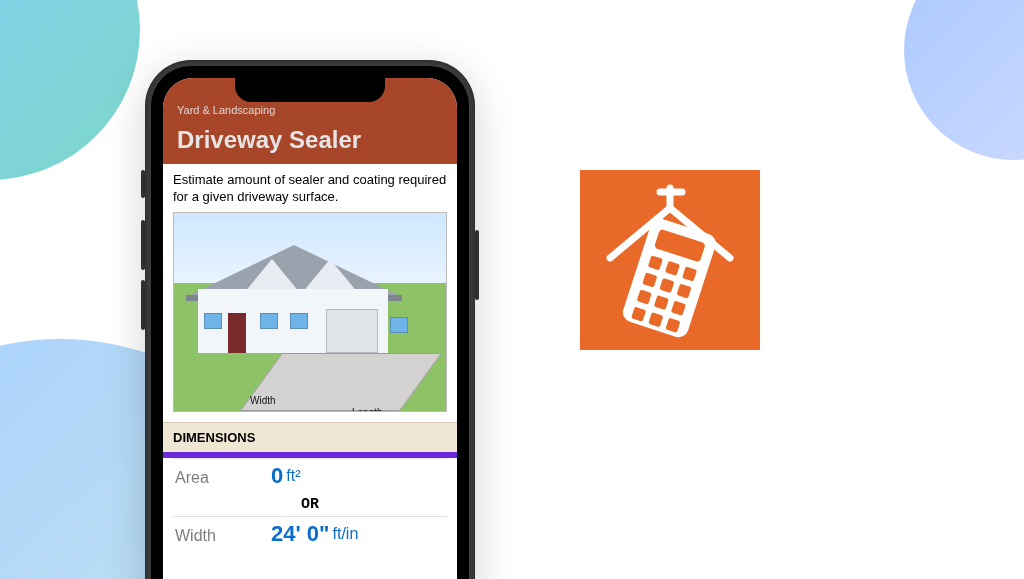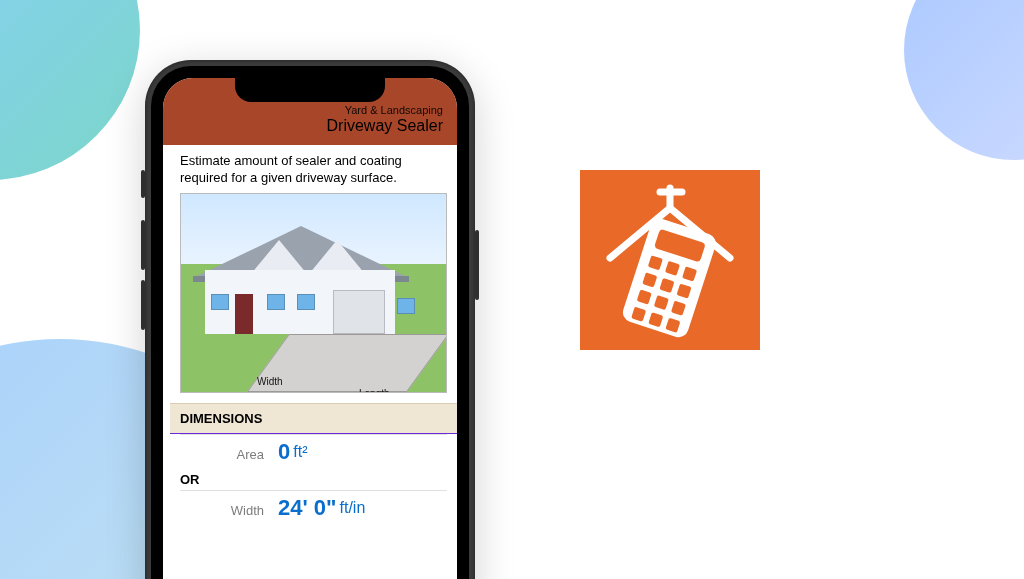--- a/index.html
+++ b/index.html
@@ -21,7 +21,7 @@
   .screen { position:absolute; left:18px; right:18px; top:18px; bottom:18px; border-radius:30px; background:#fff; overflow:hidden; }
   .notch { position:absolute; top:0; left:50%; transform:translateX(-50%); width:150px; height:24px; background:#000; border-radius:0 0 16px 16px; z-index:5; }
 
-  .app-header { background:#a8462a; color:#000000; padding:26px 14px 10px 14px;text-align:right; }
+  .app-header { background:#a8462a; color:#e5e5e5; padding:26px 14px 10px 14px; }
   .app-breadcrumb { font-size:11px; opacity:.9; }
   .app-title { font-size:16px; font-weight:400; margin-top:1px; }
 

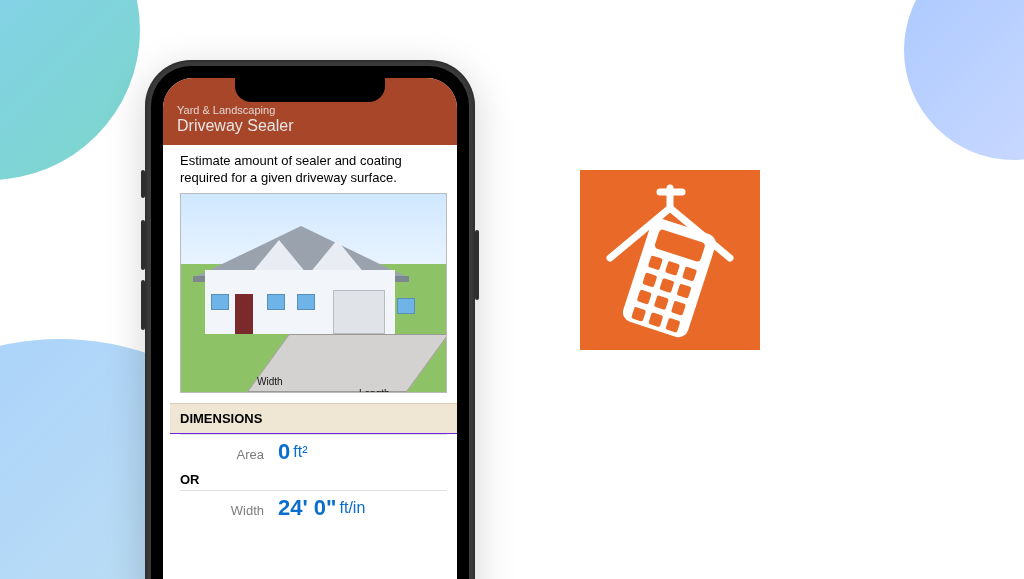--- a/index.html
+++ b/index.html
@@ -23,7 +23,7 @@
 
   .app-header { background:#a8462a; color:#e5e5e5; padding:26px 14px 10px 14px; }
   .app-breadcrumb { font-size:11px; opacity:.9; }
-  .app-title { font-size:16px; font-weight:400; margin-top:1px; }
+  .app-title { font-size:24px; font-weight:700; margin-top:10px; }
 
   .app-body { padding:8px 10px 0 17px; font-size:13px; color:#000; }
   .app-desc { font-size:13px; line-height:1.3; margin-bottom:6px; }

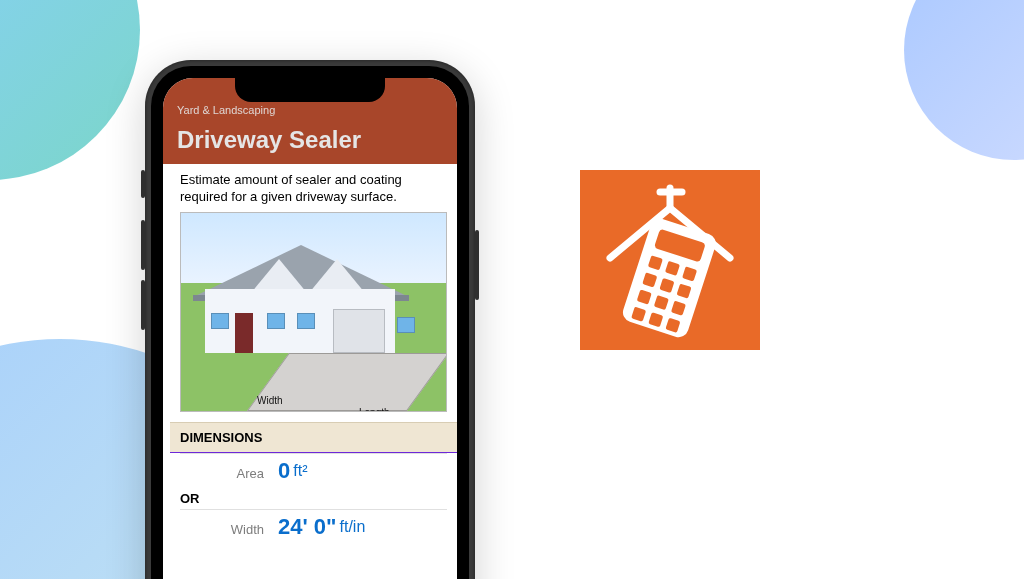--- a/index.html
+++ b/index.html
@@ -25,7 +25,7 @@
   .app-breadcrumb { font-size:11px; opacity:.9; }
   .app-title { font-size:24px; font-weight:700; margin-top:10px; }
 
-  .app-body { padding:8px 10px 0 17px; font-size:13px; color:#000; }
+  .app-body { padding:8px 10px 0 10px; font-size:13px; color:#000; }
   .app-desc { font-size:13px; line-height:1.3; margin-bottom:6px; }
 
   .illus { border:1px solid #bbb; background:#8dc266; height:200px; position:relative; overflow:hidden; }

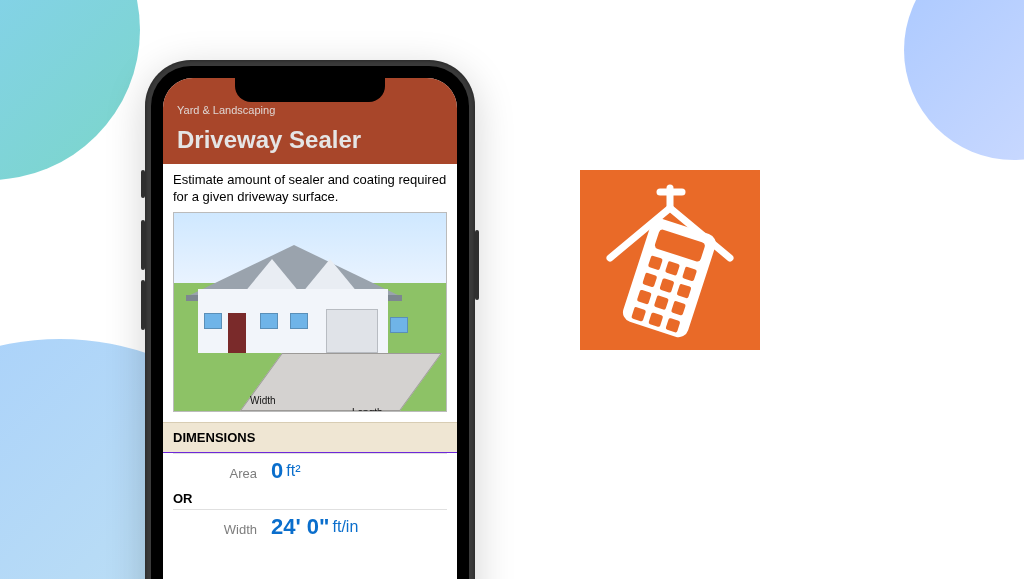--- a/index.html
+++ b/index.html
@@ -42,7 +42,7 @@
   .drive { position:absolute; left:108px; top:140px; width:160px; height:58px; background:#d4d2d0; transform:skewX(-36deg); transform-origin:top left; border:1px solid #9c9a97; }
   .dim-label { position:absolute; font-size:10px; color:#111; }
 
-  .section-head { background:#efe6d3; padding:7px 10px; font-weight:700; font-size:13px; margin:10px -10px 0 -10px; border-top:1px solid #d8cdb4; border-bottom:1px solid #6d28d9; }
+  .section-head { background:#efe6d3; padding:7px 10px; font-weight:700; font-size:13px; margin:10px -10px 0 -10px; border-top:1px solid #d8cdb4; border-bottom:6px solid #6d28d9; }
   .section-help { font-size:13px; padding:8px 2px 8px 6px; line-height:1.3; }
 
   .form-row { display:flex; align-items:baseline; padding:4px 2px; border-top:1px solid #e0e0e0; }

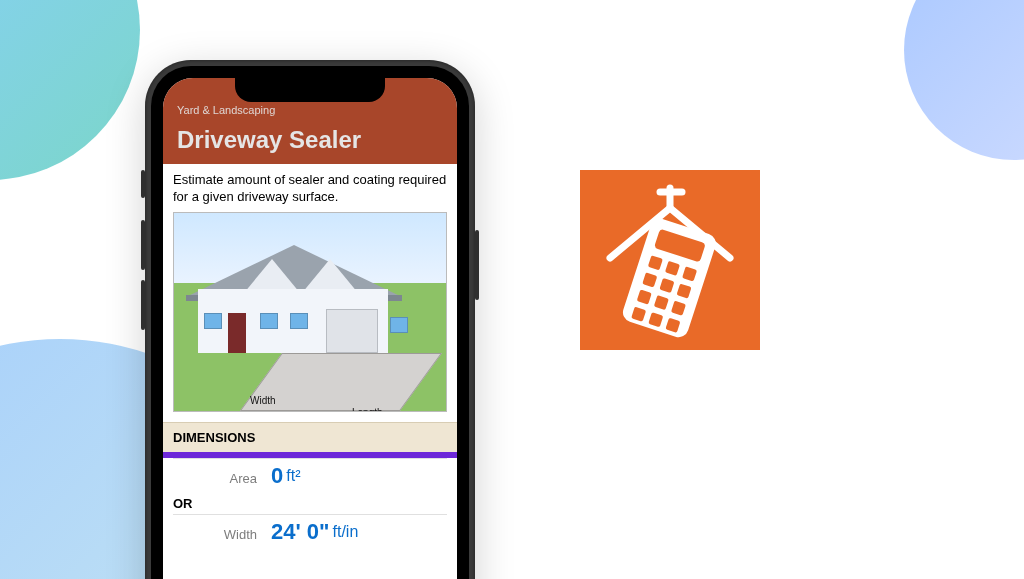--- a/index.html
+++ b/index.html
@@ -47,7 +47,7 @@
 
   .form-row { display:flex; align-items:baseline; padding:4px 2px; border-top:1px solid #e0e0e0; }
   .form-row:first-of-type { border-top:none; }
-  .row-label { width:96px; text-align:right; color:#7d7d7d; font-size:13px; padding-right:14px; }
+  .row-label { width:96px; text-align:left; color:#7d7d7d; font-size:16px; padding-right:14px; }
   .row-value { color:#0a6ecc; font-size:22px; font-weight:700; }
   .row-unit { color:#0a6ecc; font-size:16px; padding-left:3px; align-self:center; }
   .or-row { font-weight:700; font-size:13px; padding:3px 0; }

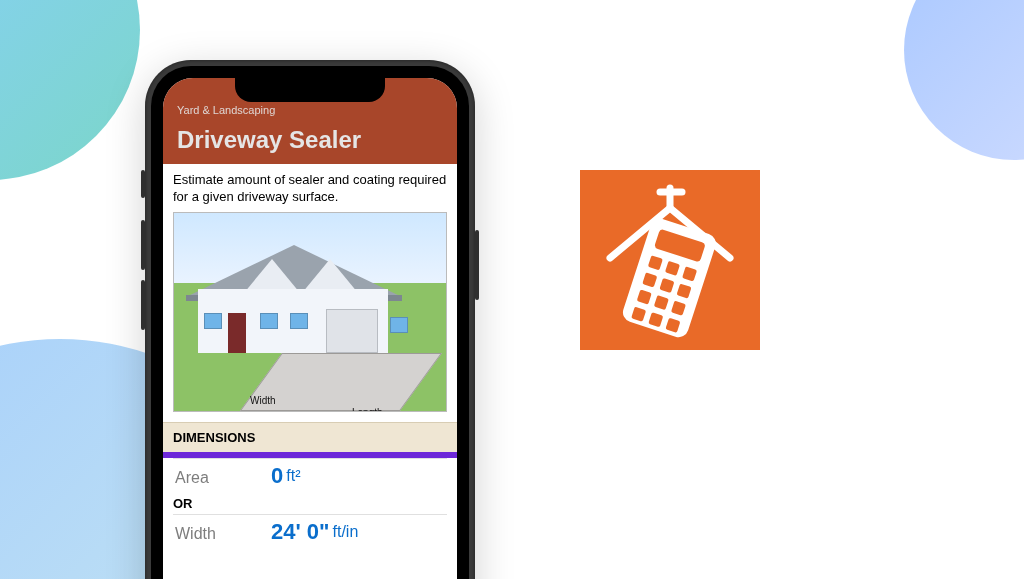--- a/index.html
+++ b/index.html
@@ -50,7 +50,7 @@
   .row-label { width:96px; text-align:left; color:#7d7d7d; font-size:16px; padding-right:14px; }
   .row-value { color:#0a6ecc; font-size:22px; font-weight:700; }
   .row-unit { color:#0a6ecc; font-size:16px; padding-left:3px; align-self:center; }
-  .or-row { font-weight:700; font-size:13px; padding:3px 0; }
+  .or-row { text-align:center; font-weight:700; font-size:15px; padding:3px 0;font-family:Liberation Mono, monospace; }
 
   
   .appicon { position:absolute; left:580px; top:170px; width:180px; height:180px; background:#e96a28; display:flex; align-items:center; justify-content:center; }

